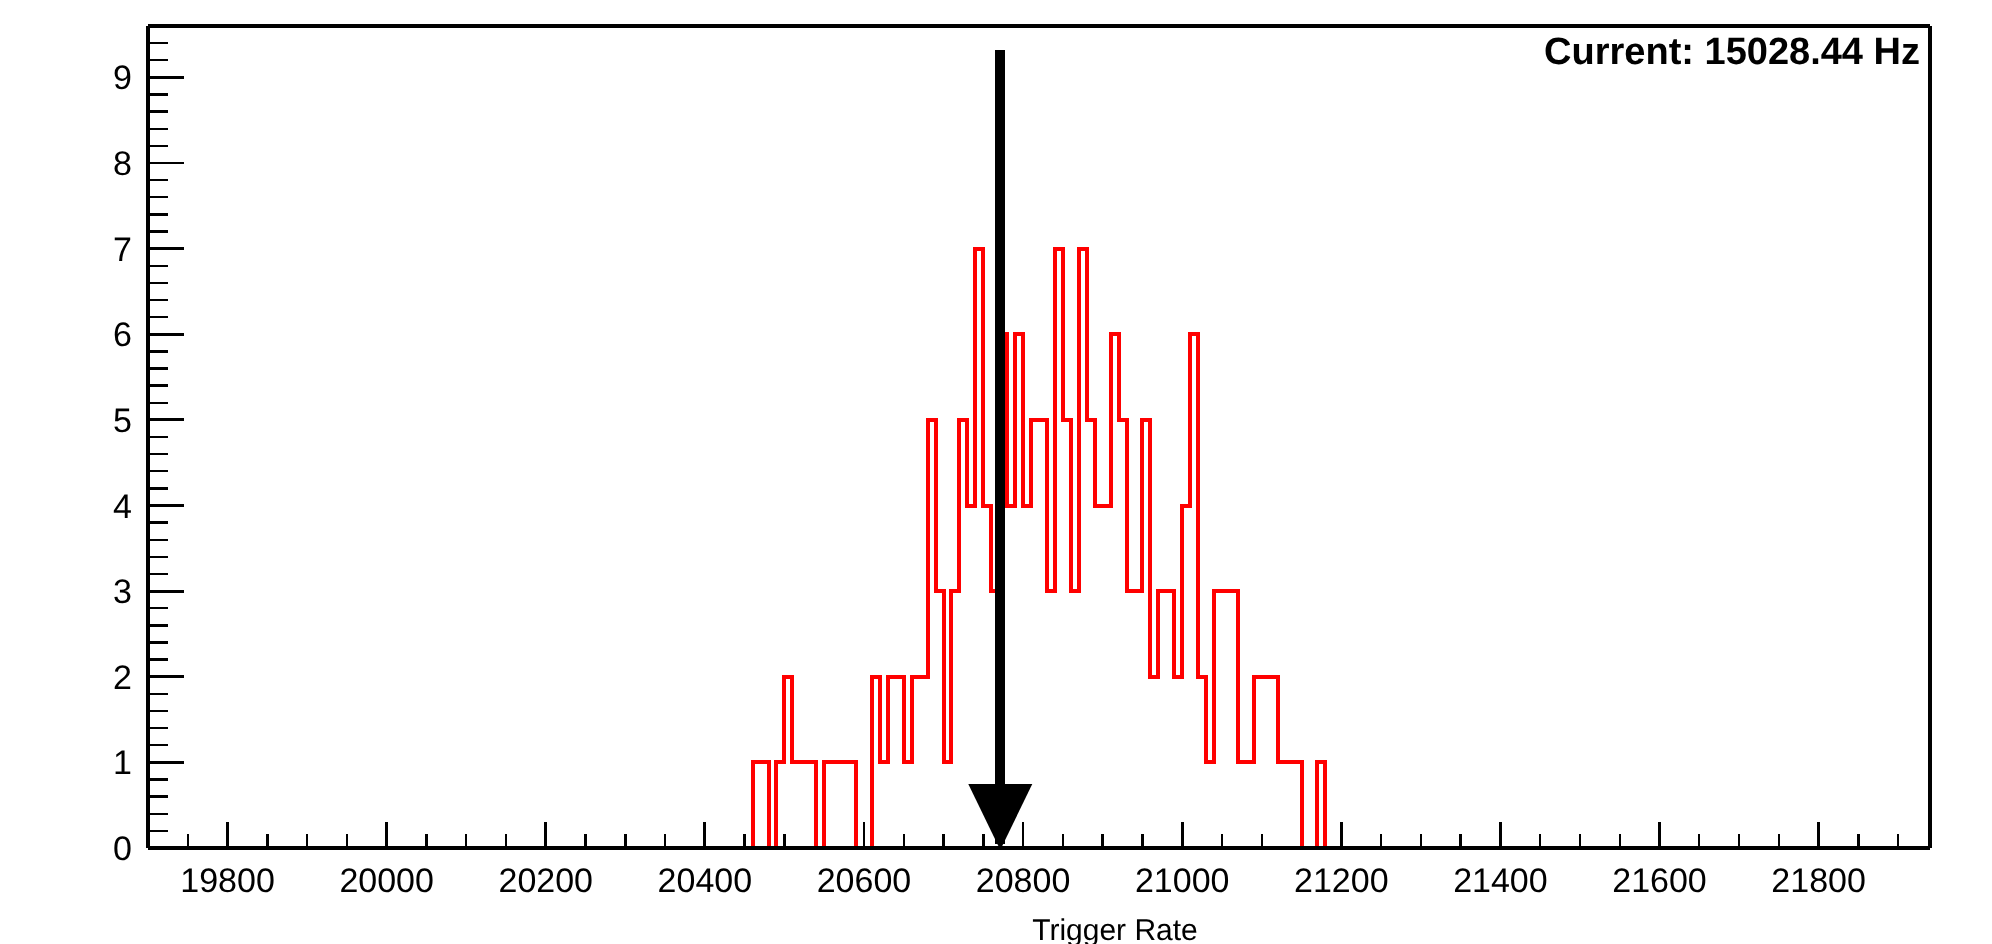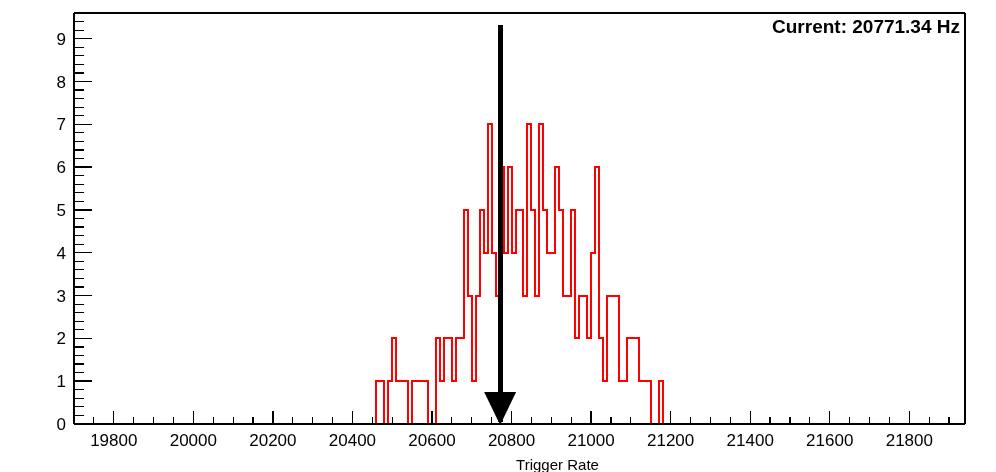--- a/index.html
+++ b/index.html
@@ -229,7 +229,7 @@
     <text id="xlabel" class="axis-title" x="557.5" y="470">Trigger Rate</text>
   </svg>
 
-  <div id="current-label">Current: 20771.34 Hz</div>
+  <div id="current-label">Current: 15028.44 Hz</div>
 
 </div>
 

